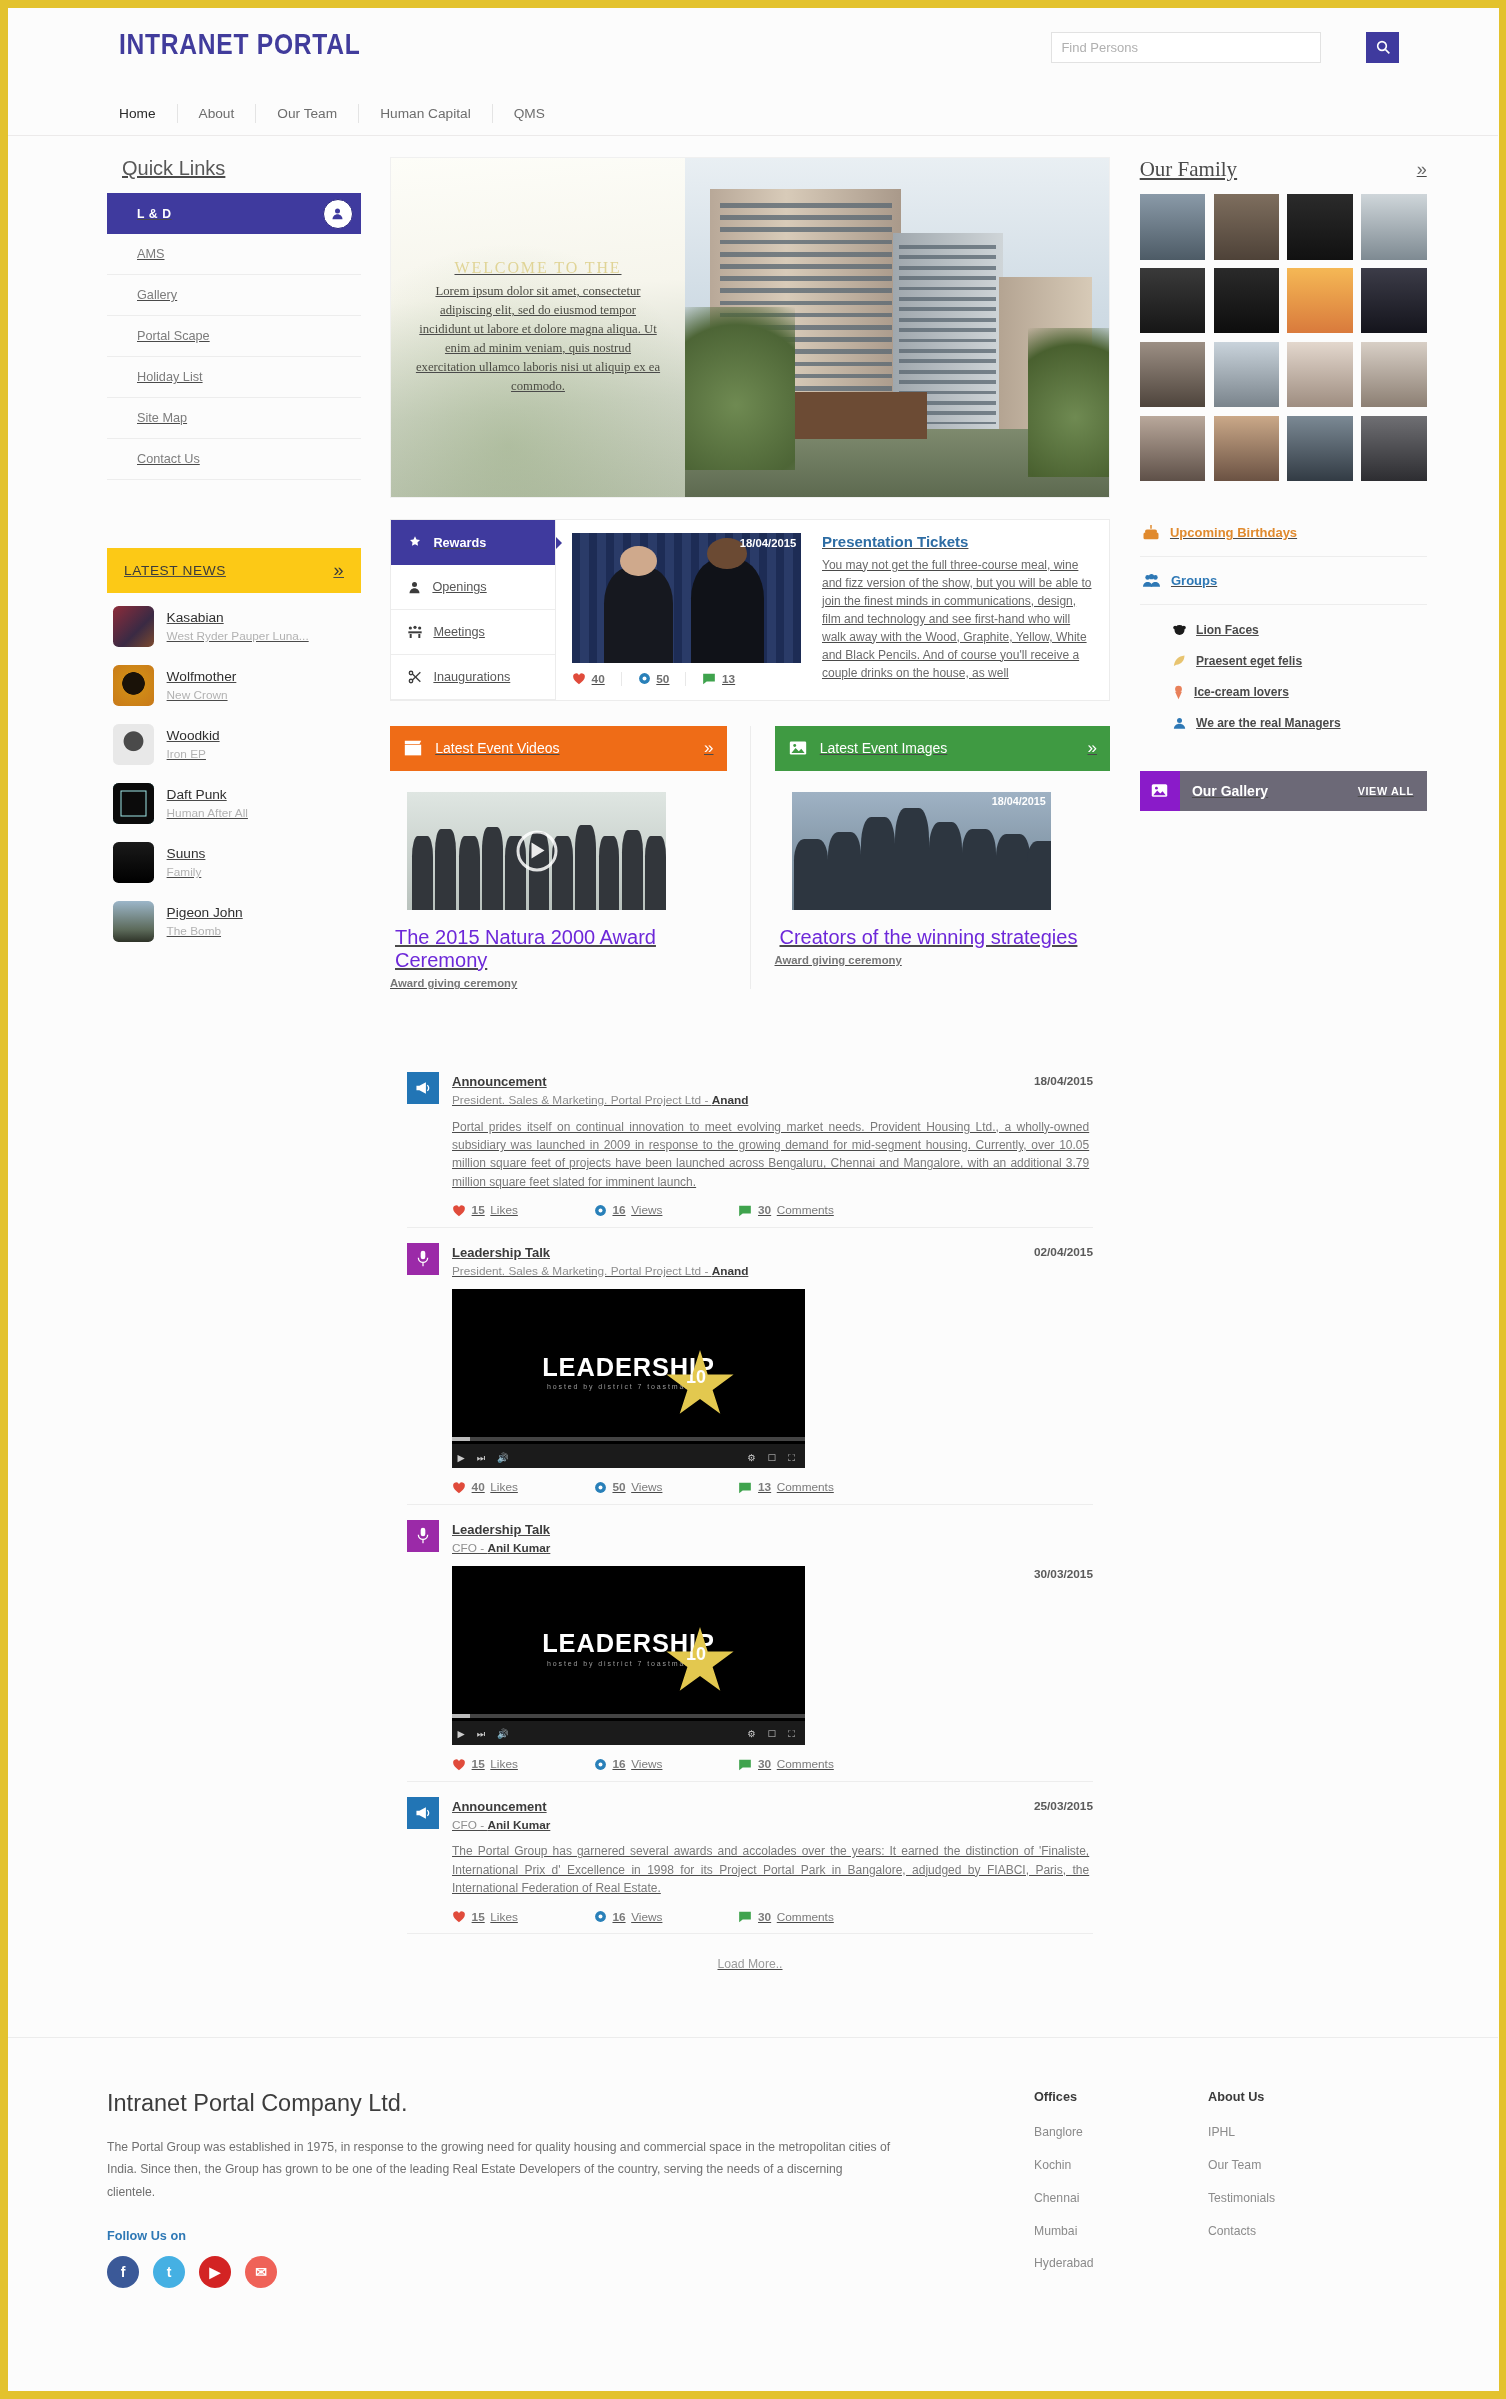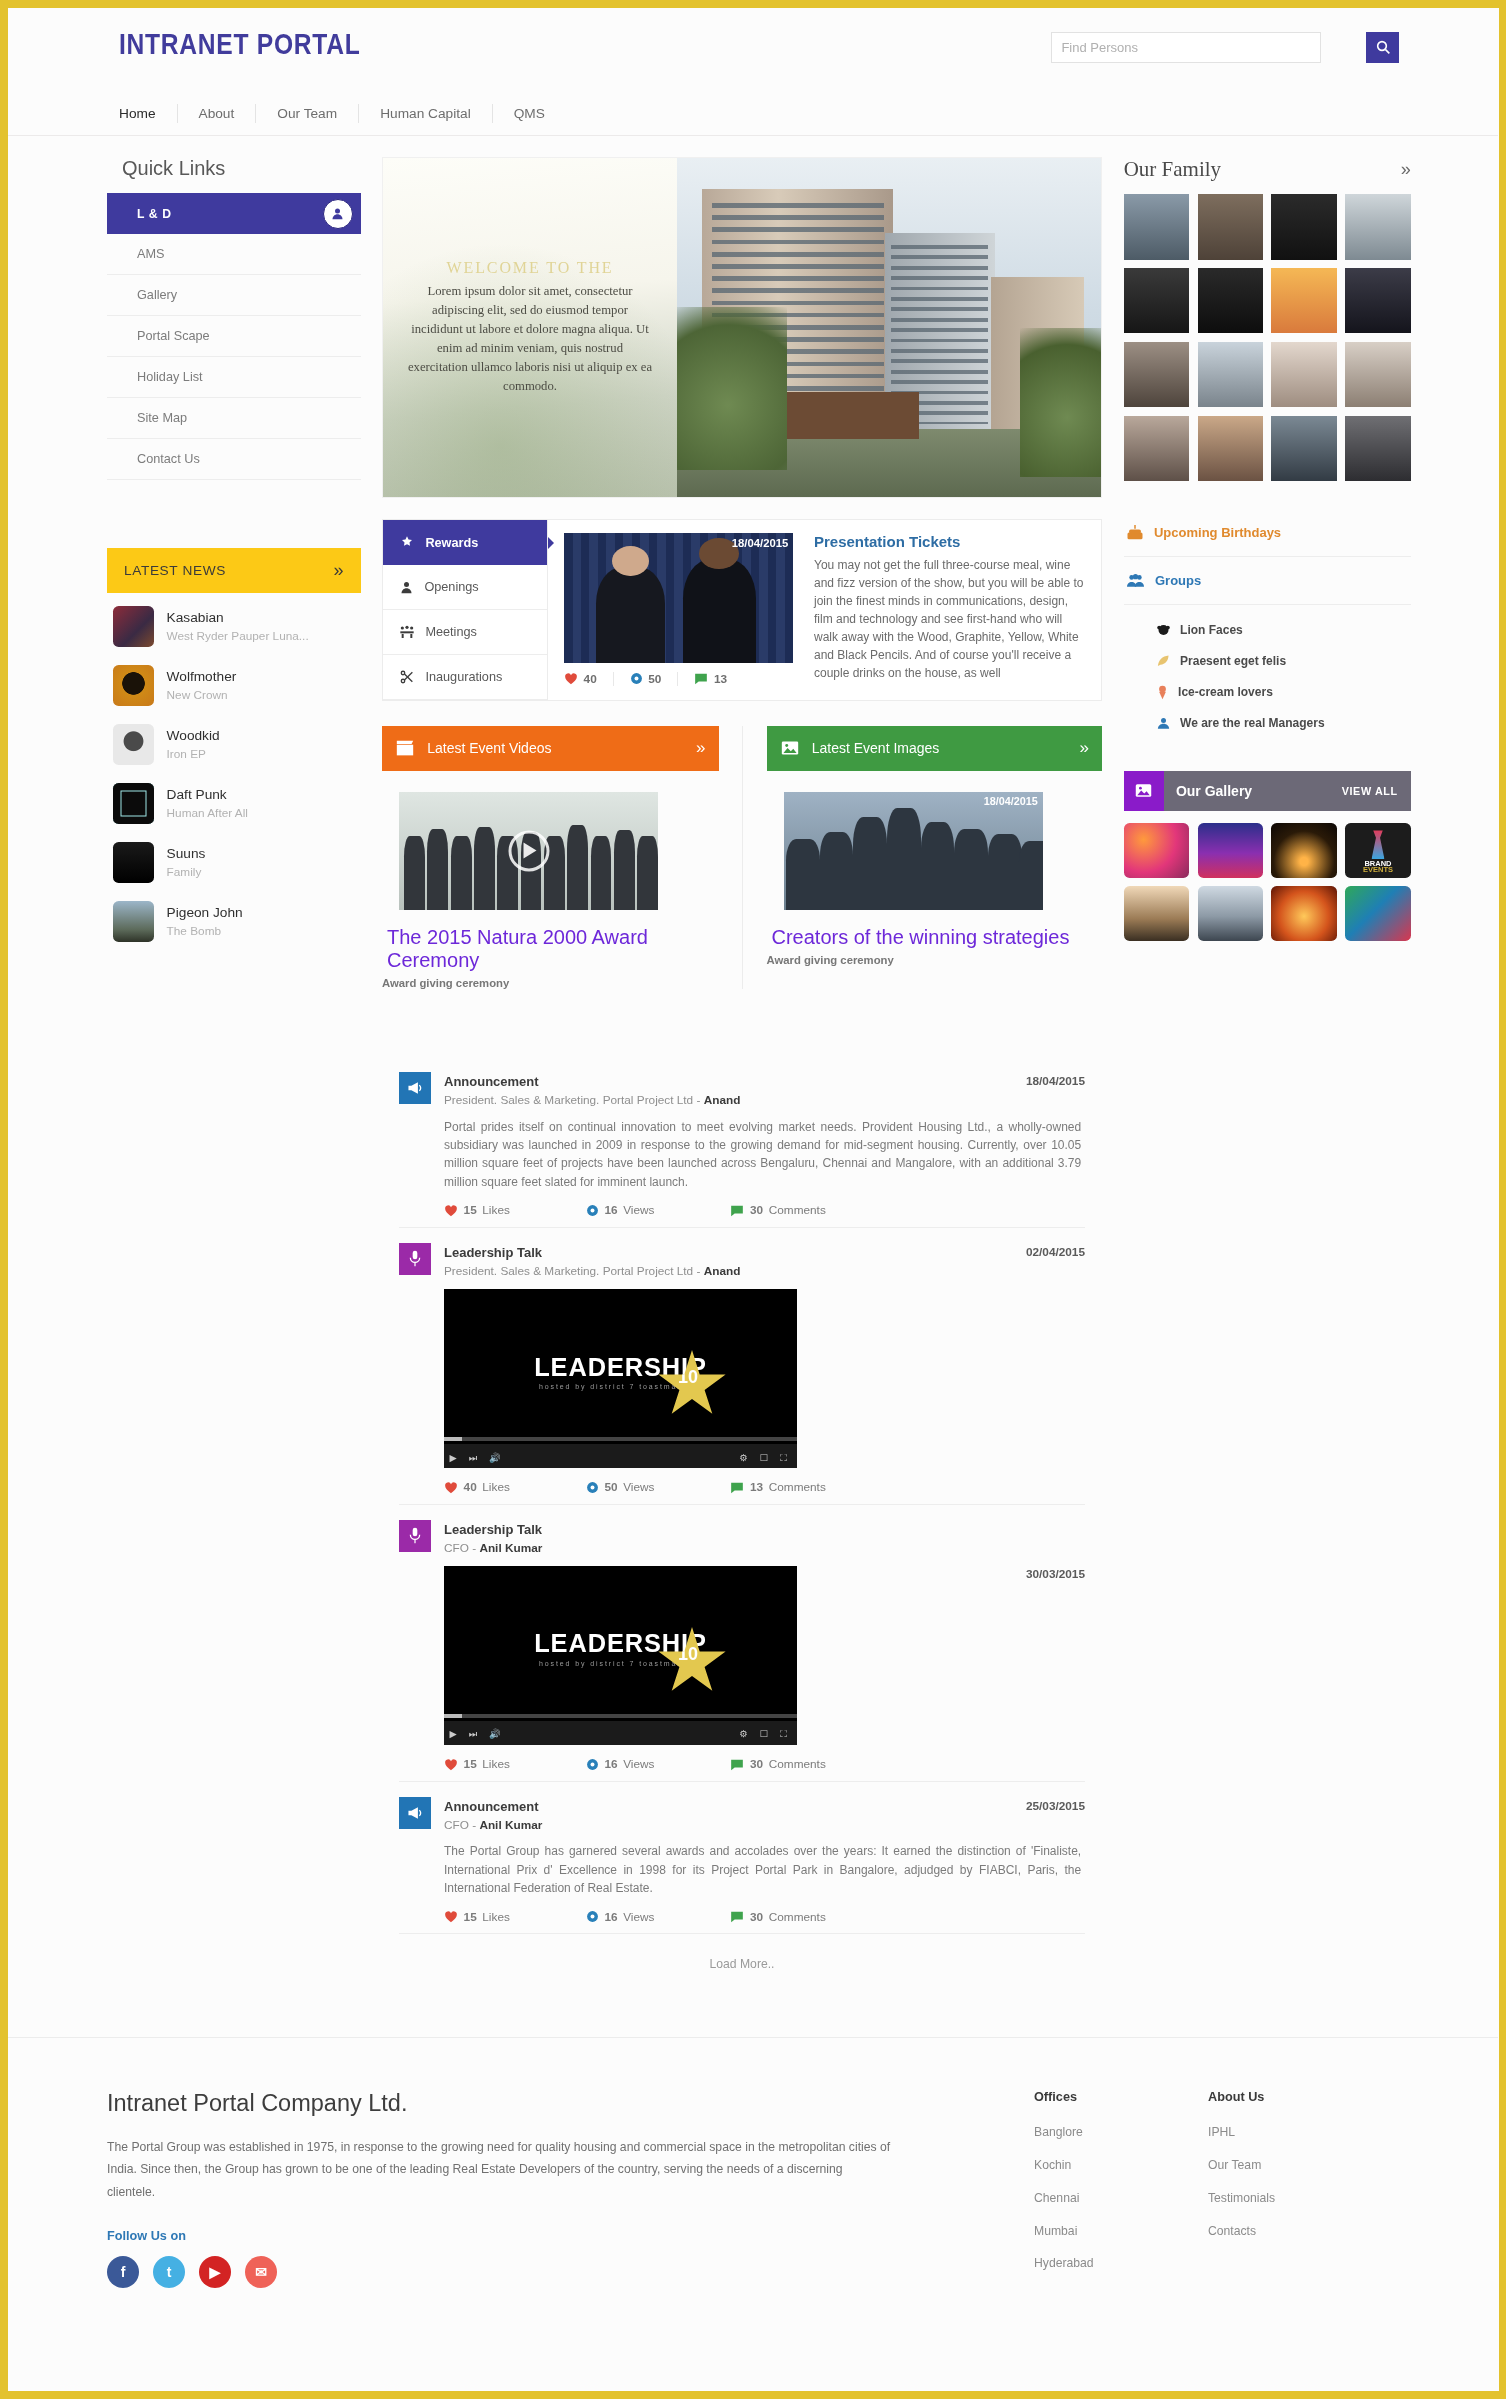--- a/index.html
+++ b/index.html
@@ -56,7 +56,7 @@
   .nav-list a:last-child { border-right:none; }
 
   
-  .main { display:flex; padding:21px 99px 0 99px; gap:0; }
+  .main { display:flex; padding:21px 99px 0 99px; gap:8px;text-decoration:underline; }
   .col-left  { width:254px; flex:none; }
   .col-mid   { width:720px; flex:none; margin-left:21px; }
   .col-right { width:287px; flex:none; margin-left:21.7px; }

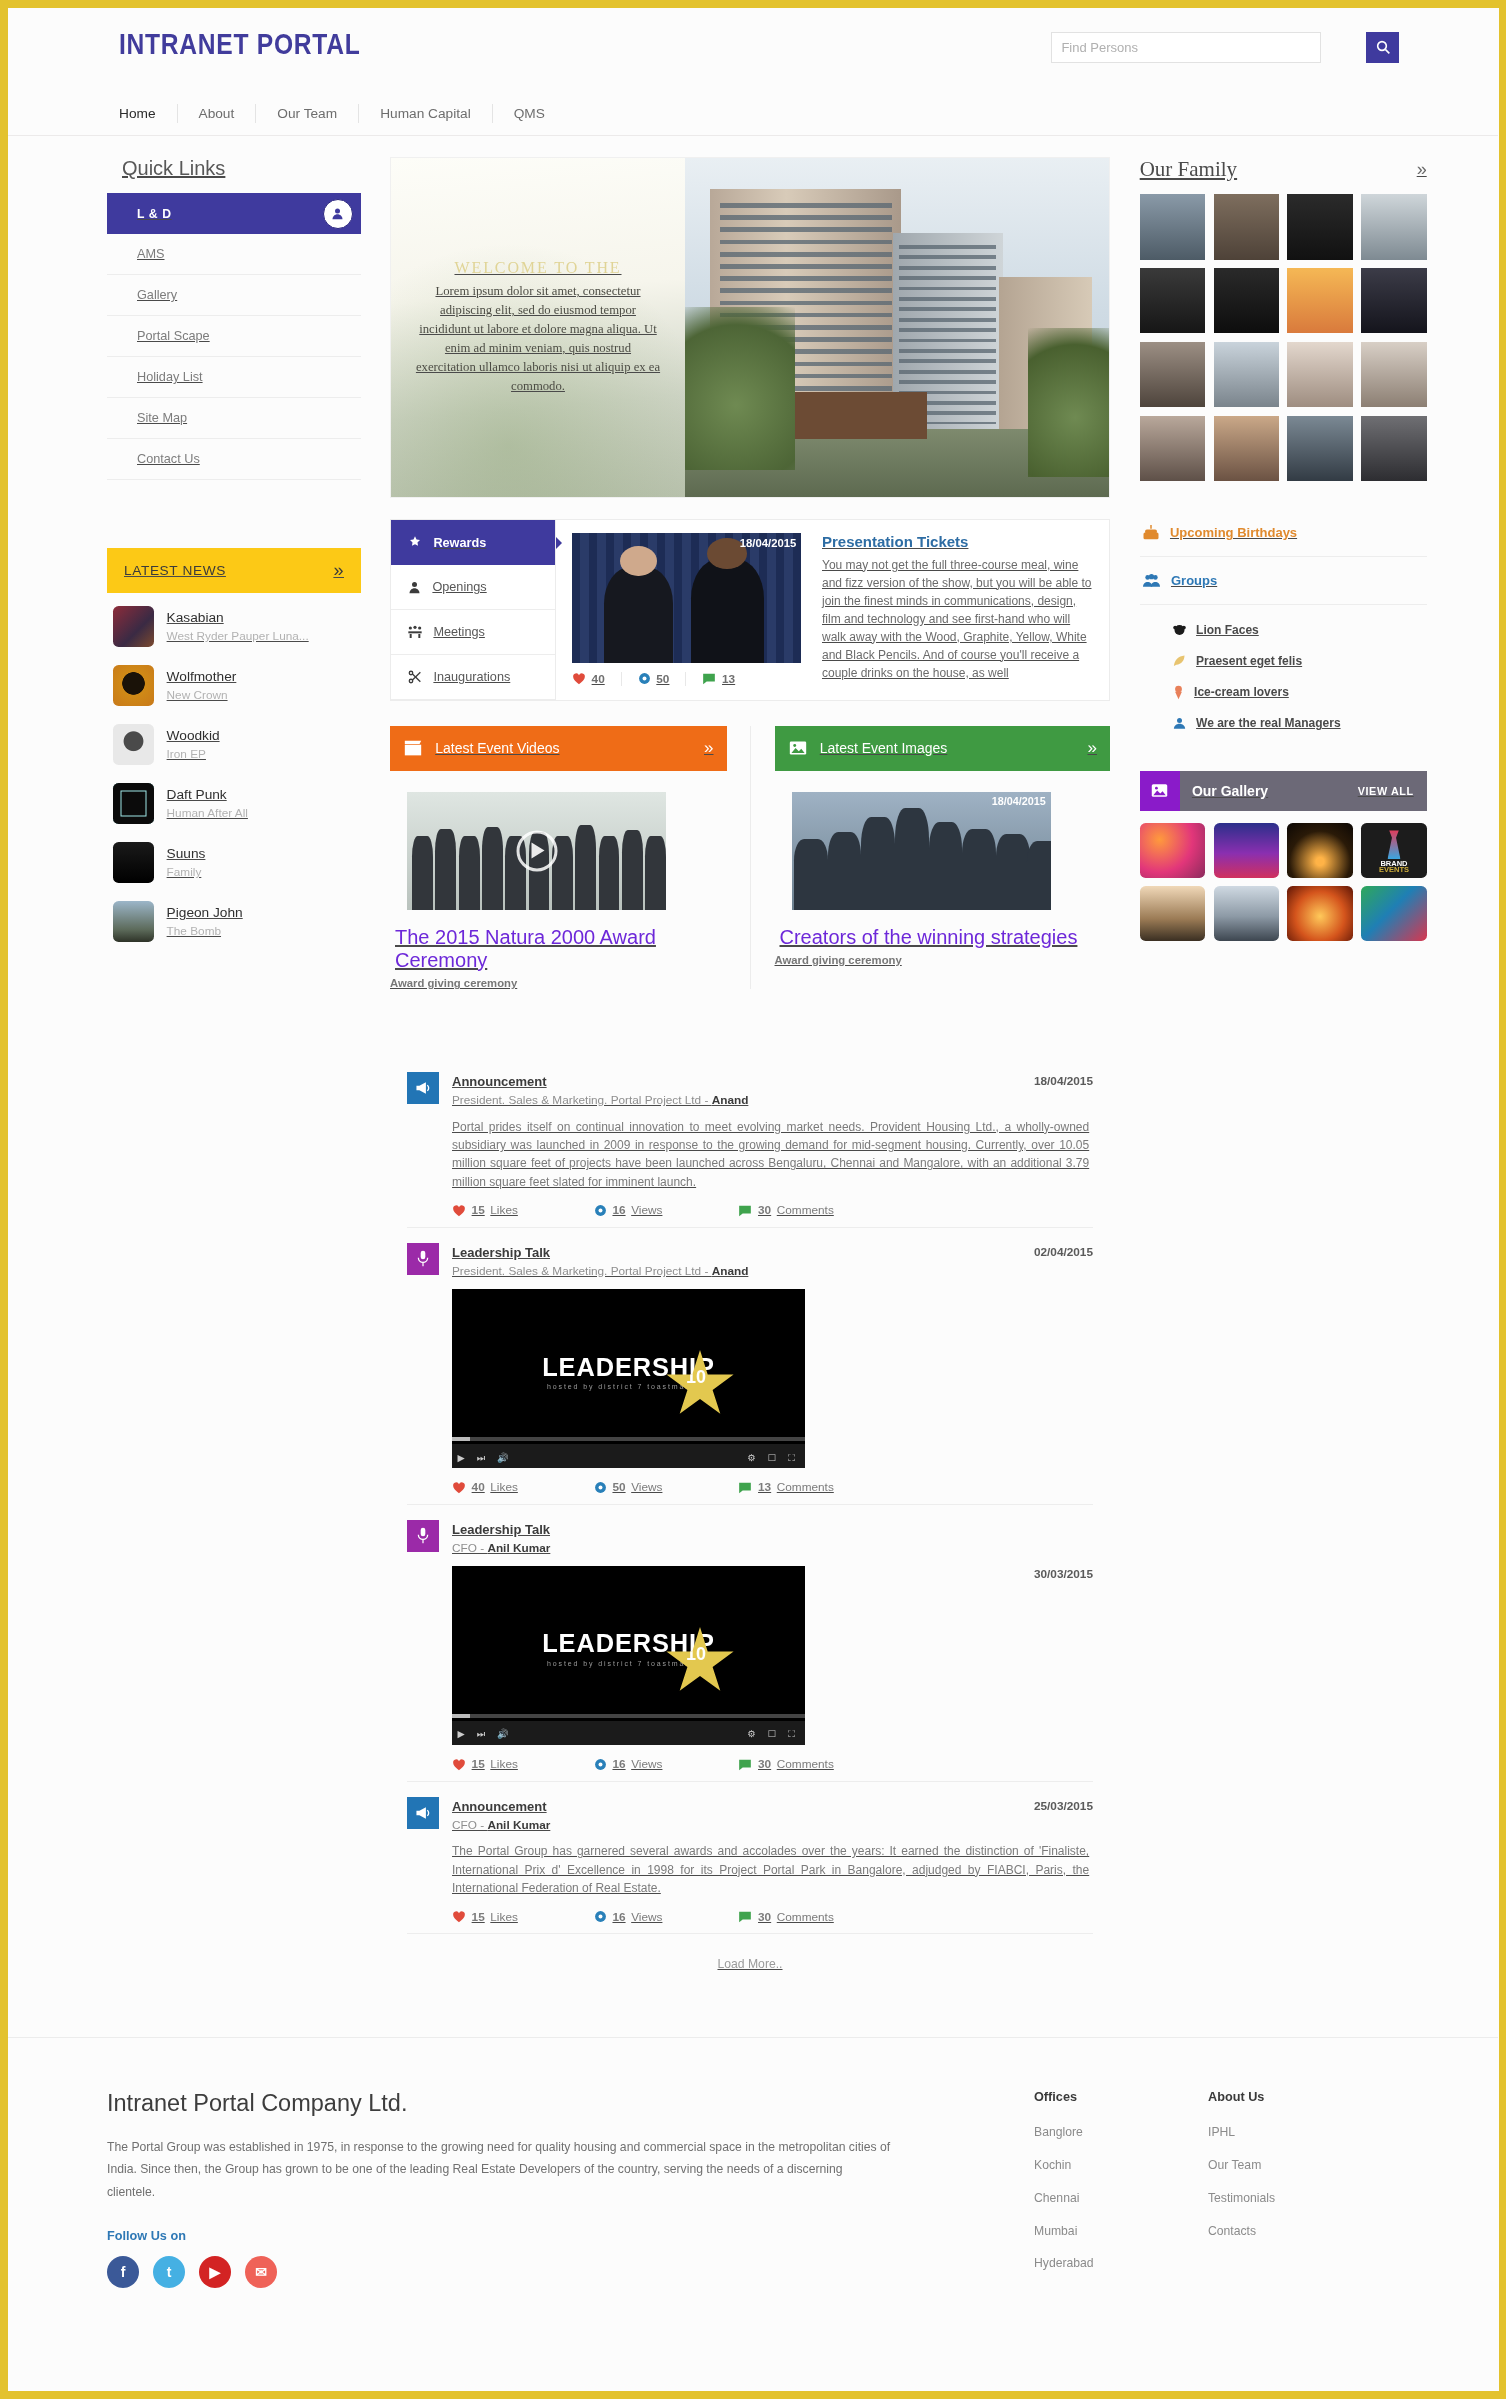--- a/index.html
+++ b/index.html
@@ -838,20 +838,6 @@
         <span>Our Gallery</span>
         <span class="gal-all">VIEW ALL</span>
       </div>
-      <div class="gal-grid">
-        <div class="gal-cell" style="background:radial-gradient(circle at 30% 30%,#ff9a3c,#e2367a 55%,#8a2b5c)"></div>
-        <div class="gal-cell" style="background:linear-gradient(#2b2f8a,#8a2fb0 55%,#d1305e)"></div>
-        <div class="gal-cell" style="background:radial-gradient(circle at 50% 70%,#ffb347 8%,#2a1a08 60%,#0c0704)"></div>
-        <div class="gal-cell" style="background:#1c1c1c;position:relative">
-          <span style="position:absolute;left:50%;top:14%;transform:translateX(-50%);width:26%;height:52%;background:linear-gradient(#e23b5a,#3aa6e0);clip-path:polygon(22% 0,78% 0,62% 26%,88% 100%,12% 100%,38% 26%)"></span>
-          <span style="position:absolute;left:0;right:0;bottom:18%;text-align:center;color:#fff;font-size:7.5px;font-weight:bold">BRAND</span>
-          <span style="position:absolute;left:0;right:0;bottom:7%;text-align:center;color:#cfae3c;font-size:7.5px;font-weight:bold">EVENTS</span>
-        </div>
-        <div class="gal-cell" style="background:linear-gradient(#f0d8b8,#9b7b55 60%,#3a2f22)"></div>
-        <div class="gal-cell" style="background:linear-gradient(#cfd9e2,#8d9aa6 55%,#3d4650)"></div>
-        <div class="gal-cell" style="background:radial-gradient(circle at 50% 55%,#ffc95a,#d4541c 55%,#5c1405)"></div>
-        <div class="gal-cell" style="background:linear-gradient(135deg,#2fa85a,#1f7fb5 45%,#d9364e)"></div>
-      </div>
     </div>
   </div>
 

